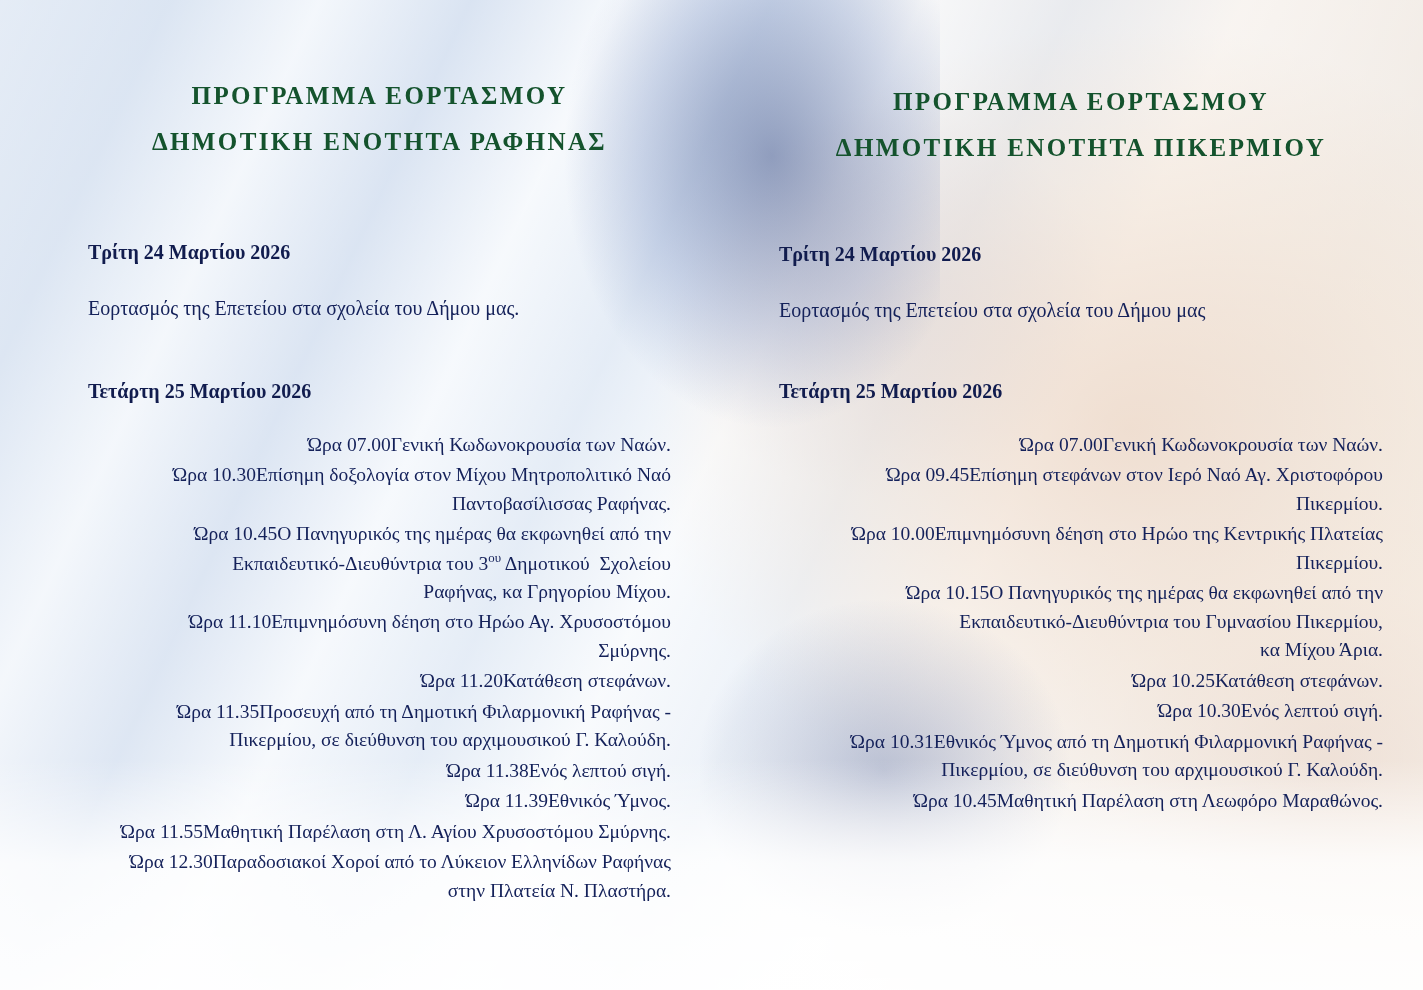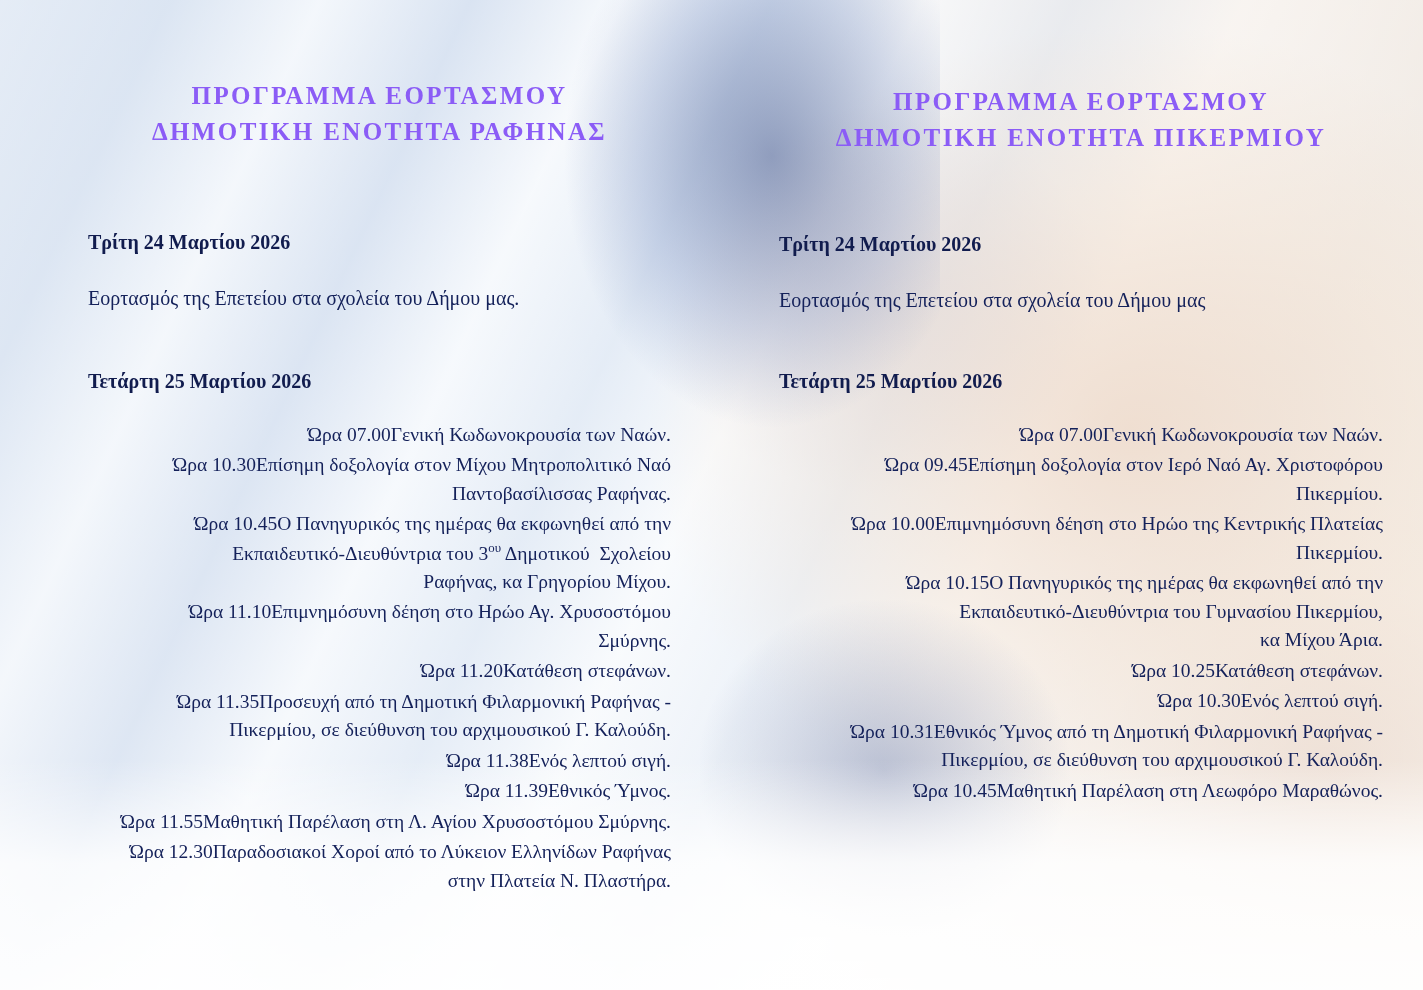--- a/index.html
+++ b/index.html
@@ -89,7 +89,7 @@
 
   .title {
     text-align: center;
-    color: #8b5cf6;
+    color: #14532d;
     font-weight: bold;
     letter-spacing: 2.4px;
     font-size: 25px;

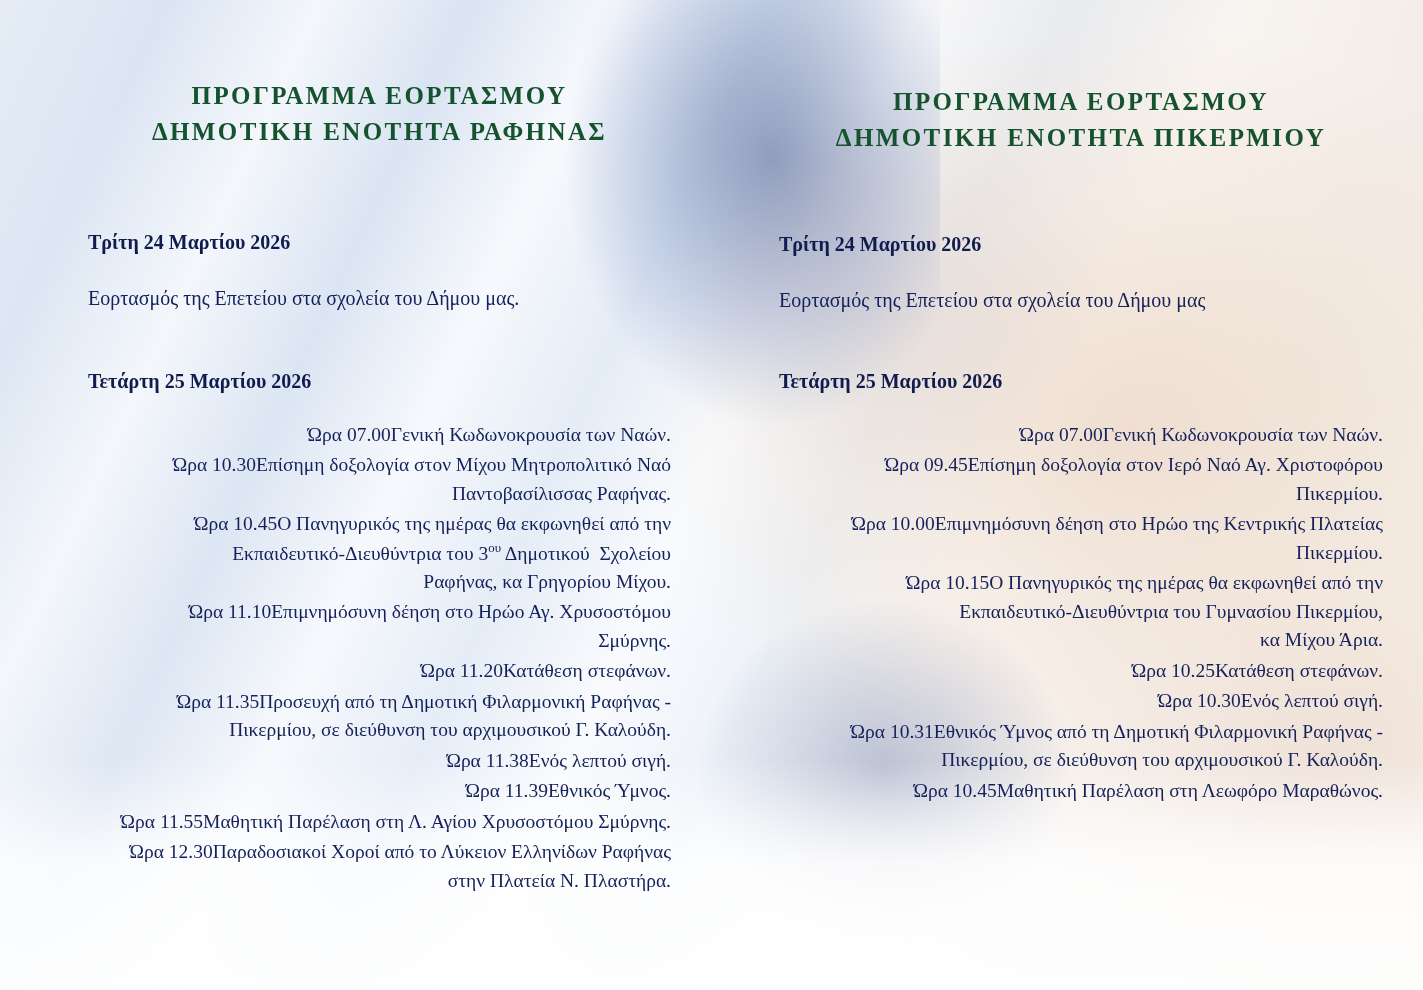--- a/index.html
+++ b/index.html
@@ -96,7 +96,7 @@
     line-height: 1.42;
   }
   .col-right .title { font-size: 25px; }
-  .title .line2 { display: block; }
+  .title .line2 { display: block; margin-top: 10px; }
 
   .datehead {
     color: #111c4e;

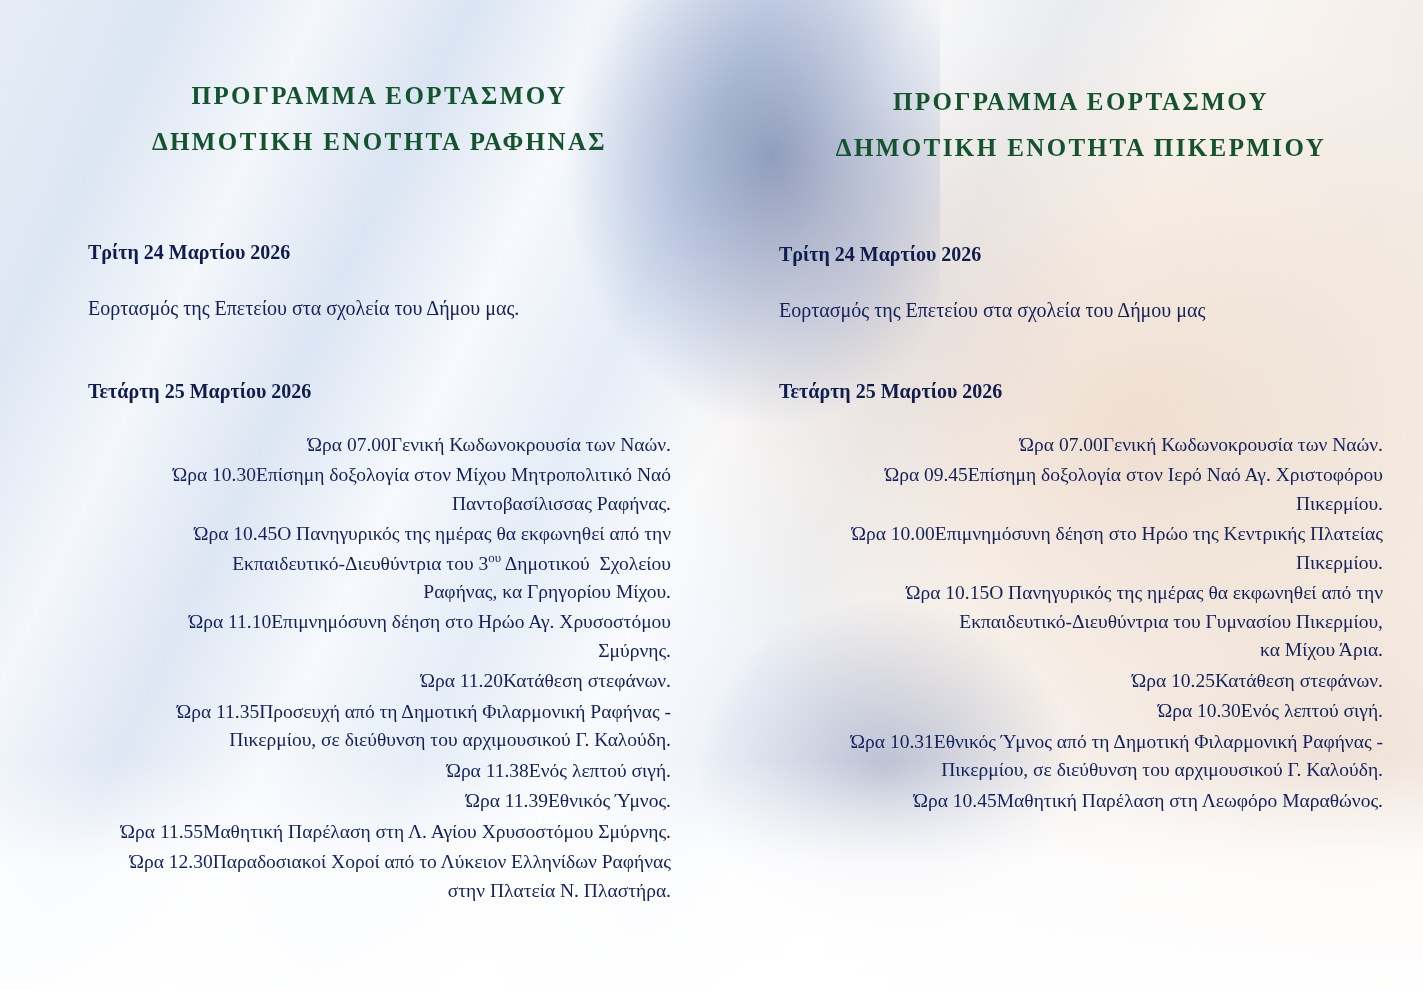--- a/index.html
+++ b/index.html
@@ -230,7 +230,7 @@
       </div>
 
       <div class="item">
-        <span class="ln"><span class="tm">Ώρα 09.45</span><span>Επίσημη δοξολογία στον Ιερό Ναό Αγ. Χριστοφόρου</span></span>
+        <span class="ln"><span class="tm">Ώρα 09.45</span><span>Επίσημη στεφάνων στον Ιερό Ναό Αγ. Χριστοφόρου</span></span>
         <span class="ln cont">Πικερμίου.</span>
       </div>
 

